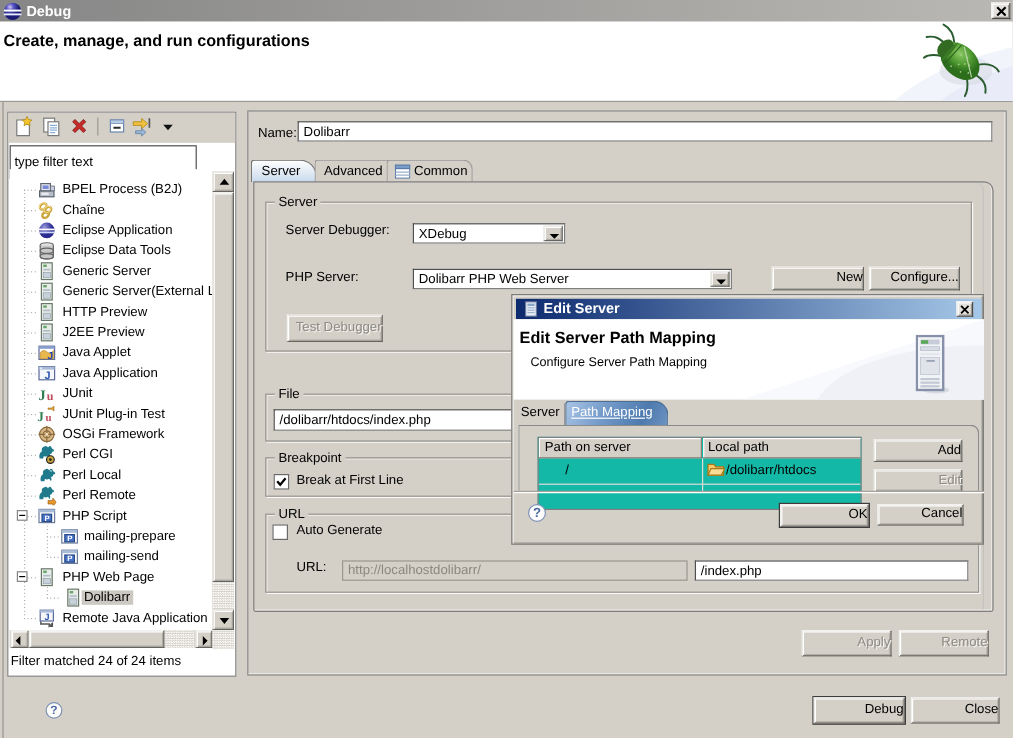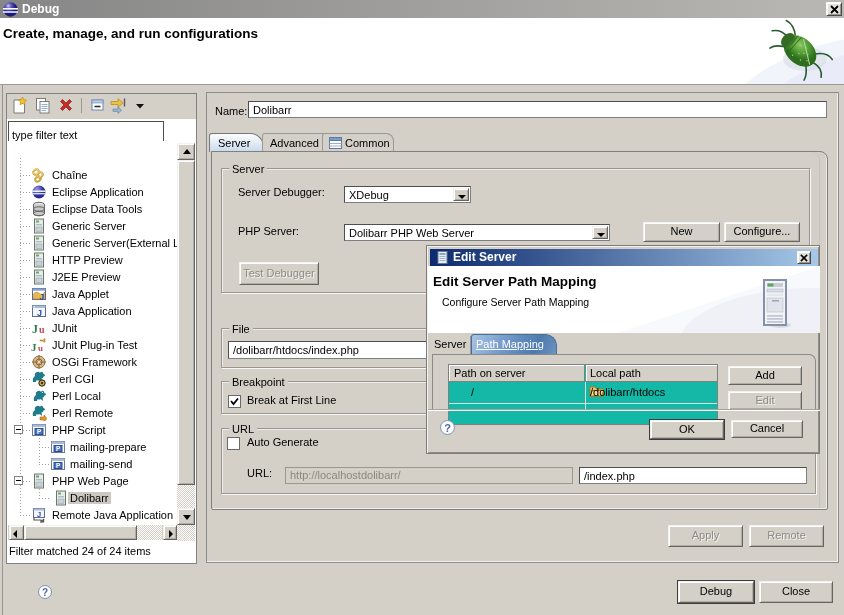--- a/index.html
+++ b/index.html
@@ -176,6 +176,17 @@
 <div class="abs" style="left:12px;top:17px;width:1px;height:357px;background-image:linear-gradient(to bottom,#a0a0a0 1px,transparent 1px);background-size:1px 3px"></div>
 <div class="abs" style="left:31px;top:297px;width:1px;height:27px;background-image:linear-gradient(to bottom,#a0a0a0 1px,transparent 1px);background-size:1px 3px"></div>
 <div class="abs" style="left:31px;top:348px;width:1px;height:10px;background-image:linear-gradient(to bottom,#a0a0a0 1px,transparent 1px);background-size:1px 3px"></div>
+<div class="trow" style="top:9px">
+<span style="position:absolute;left:12px;top:8px;width:11px;height:1px;background-image:linear-gradient(to right,#a0a0a0 1px,transparent 1px);background-size:3px 1px"></span>
+<svg class="ticon" style="left:23px" width="16" height="16" viewBox="0 0 16 16">
+          <rect x="2" y="9" width="12" height="5" fill="#b8bec8" stroke="#5a6470"></rect>
+          <rect x="3" y="3" width="8" height="6" fill="#e8eaf0" stroke="#5a6470"></rect>
+          <rect x="4.5" y="4.5" width="5" height="3" fill="#7a88d8"></rect>
+          <rect x="11" y="5" width="3.5" height="4" fill="#c8cce0" stroke="#5a6470" stroke-width=".6"></rect>
+          <rect x="3.5" y="10.5" width="6" height="2" fill="#e8eaf0"></rect>
+        </svg>
+<span class="tlabel" style="left:44px">BPEL Process (B2J)</span>
+</div>
 <div class="trow" style="top:26px">
 <span style="position:absolute;left:12px;top:8px;width:11px;height:1px;background-image:linear-gradient(to right,#a0a0a0 1px,transparent 1px);background-size:3px 1px"></span>
 <svg class="ticon" style="left:23px" width="16" height="16" viewBox="0 0 16 16">

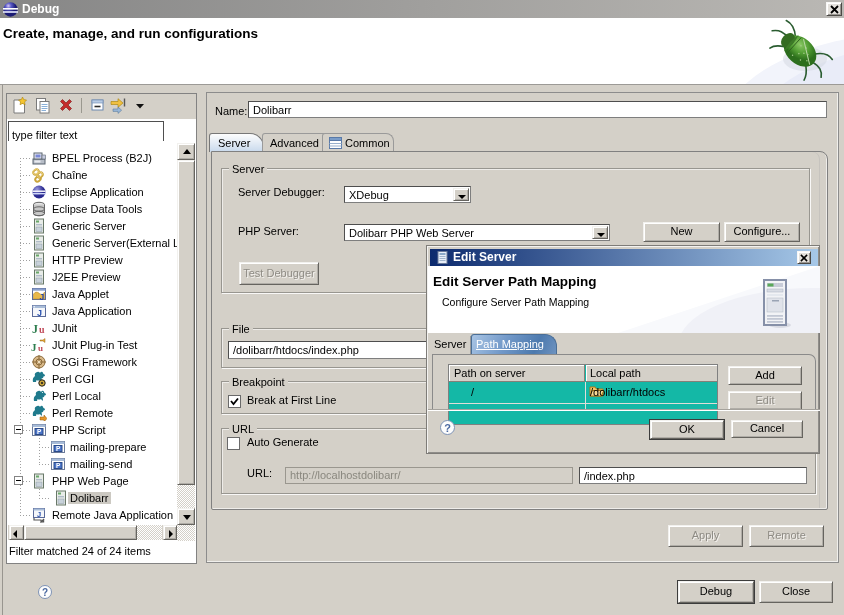--- a/index.html
+++ b/index.html
@@ -16,7 +16,7 @@
 #banner { left:0; top:18px; width:844px; height:67px; background:#fff; border-bottom:1px solid #9c9a96; overflow:hidden; }
 #bannertext { left:3px; top:8px; font-size:13.5px; font-weight:bold;text-align:right; }
 
-.btn { background:#d4d0c8; border:1px solid; border-color:#f2f1ee #66645f #66645f #f2f1ee; box-shadow:inset 1px 1px 0 #fff, inset -1px -1px 0 #b0ada7; text-align:center; font-size:11px; line-height:17px; }
+.btn { background:#d4d0c8; border:1px solid; border-color:#f2f1ee #66645f #66645f #f2f1ee; box-shadow:inset 1px 1px 0 #fff, inset -1px -1px 0 #b0ada7; text-align:right; font-size:11px; line-height:17px; }
 .btn.def { box-shadow:0 0 0 1px #3c3c3c, inset 1px 1px 0 #fff, inset -1px -1px 0 #b0ada7; }
 .btn.dis { color:#8e8b84; text-shadow:1px 1px 0 #f4f2ef; }
 .field { background:#fff; border:1px solid; border-color:#4e4e4e #7e7e7e #7e7e7e #4e4e4e; font-size:11px; padding:1px 4px; line-height:14px; }

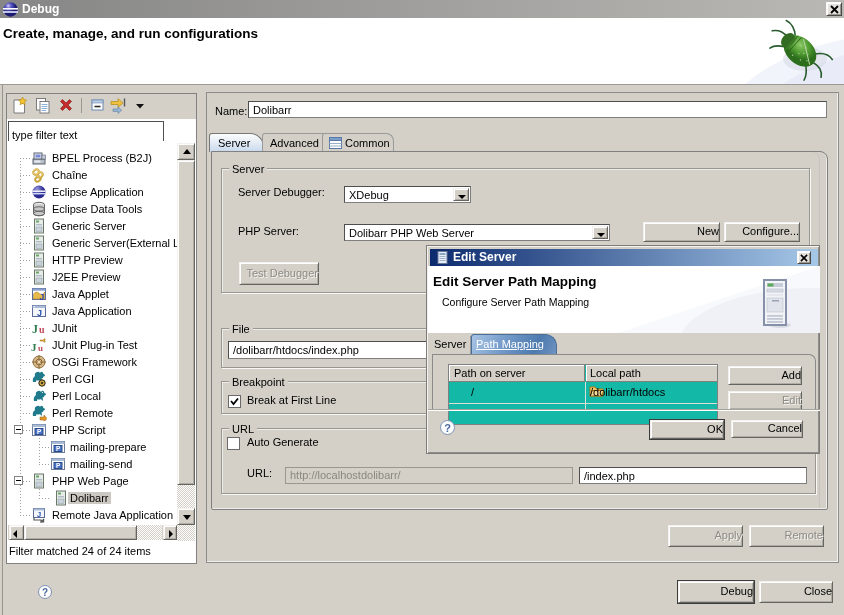--- a/index.html
+++ b/index.html
@@ -559,7 +559,7 @@
           <path d="M1 2 h5 l1.5 2 H14 v7 H1 z" fill="#f5c86a" stroke="#a87818"></path>
           <path d="M1 11 L3.5 5.5 H15 L12 11 z" fill="#fadc96" stroke="#a87818"></path>
         </svg>
-      <div style="position:absolute;left:141px;top:21px;font-size:11px">/dolibarr/htdocs</div>
+      <div style="position:absolute;left:156px;top:21px;font-size:11px">/dolibarr/htdocs</div>
       <div style="position:absolute;left:0;top:38px;width:272px;height:1px;background:#e0ddd8"></div>
         <div style="position:absolute;left:136px;top:17px;width:1px;height:28px;background:#e0ddd8"></div>
     </div>

